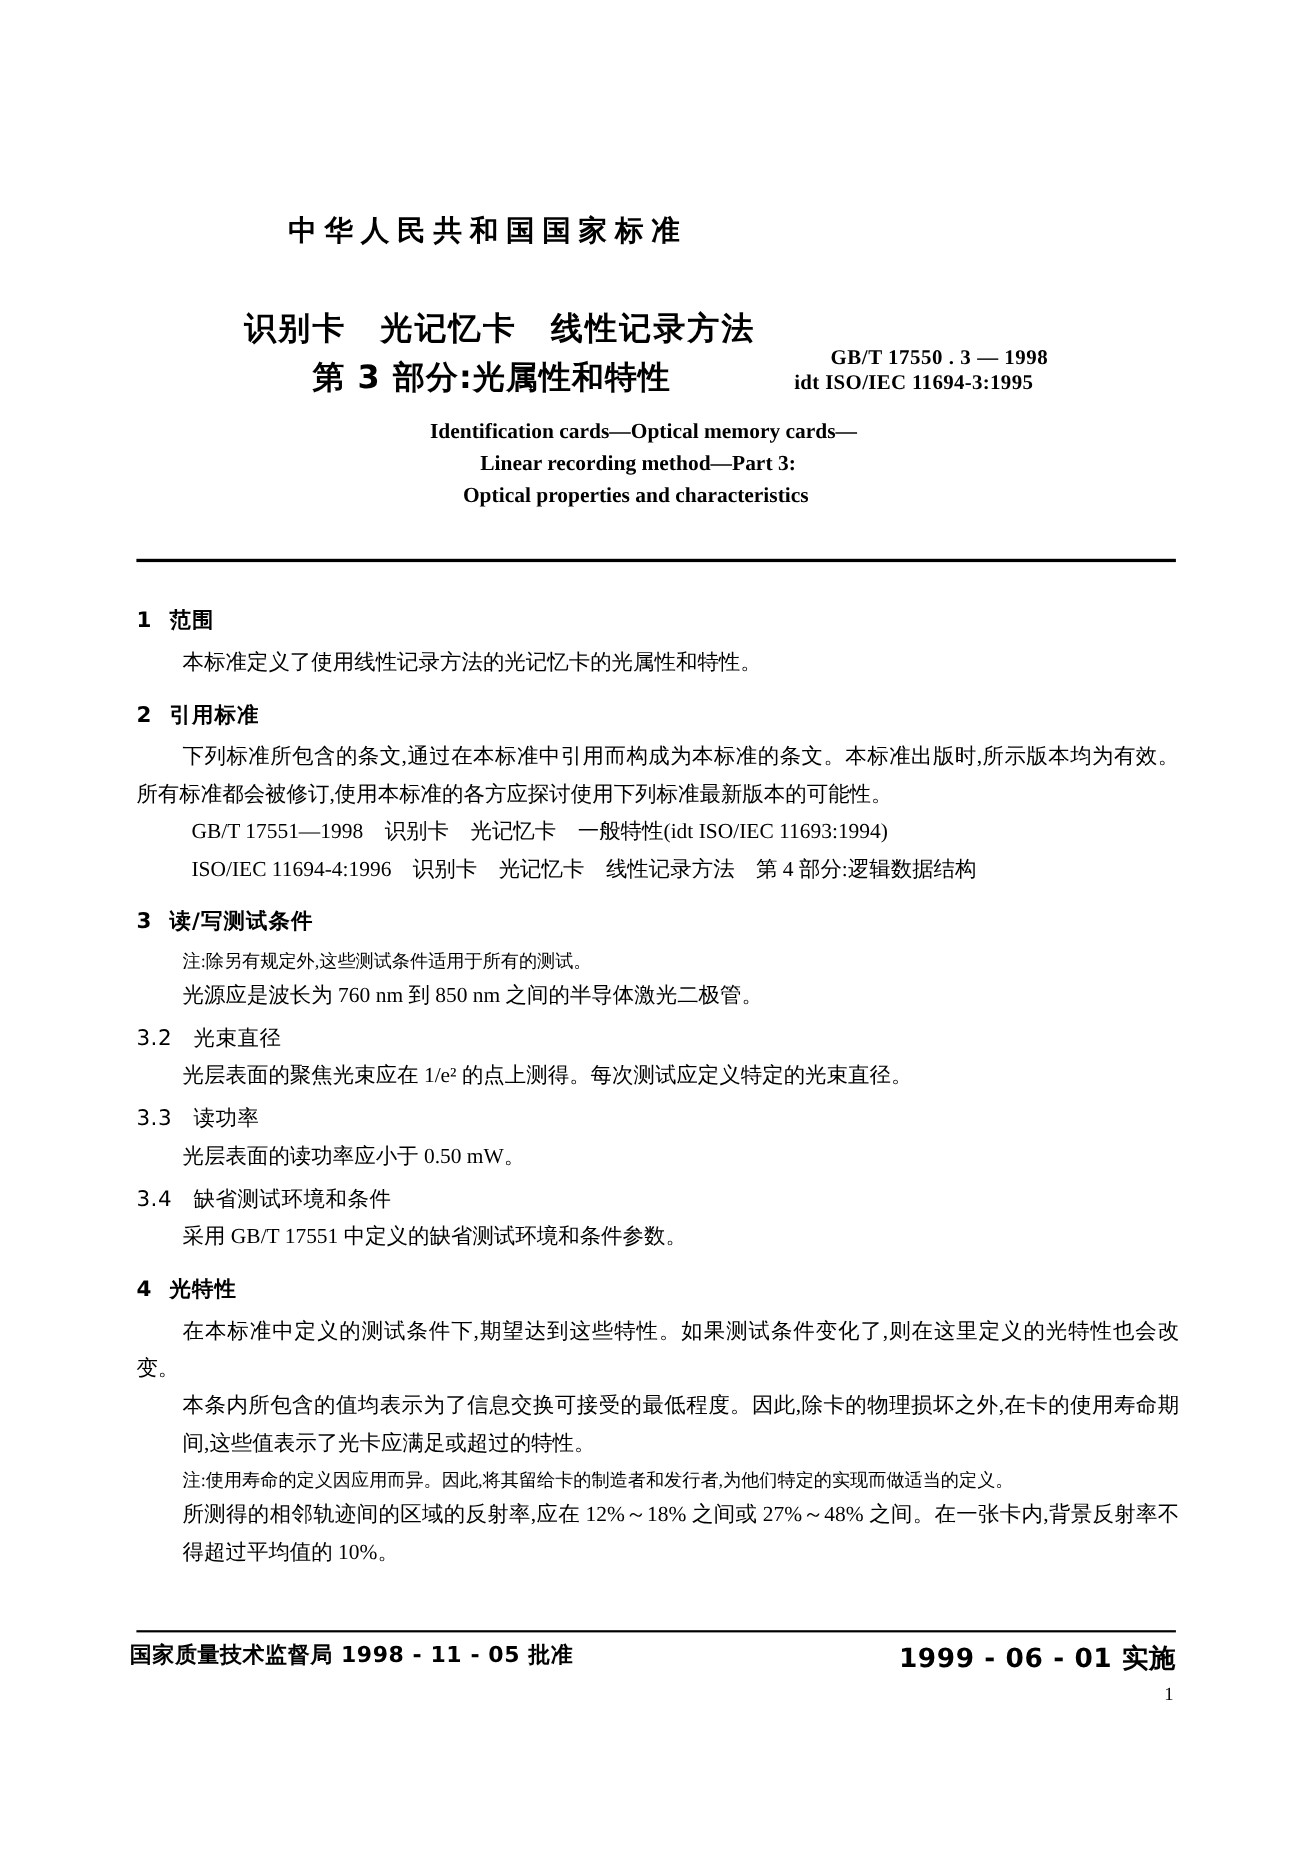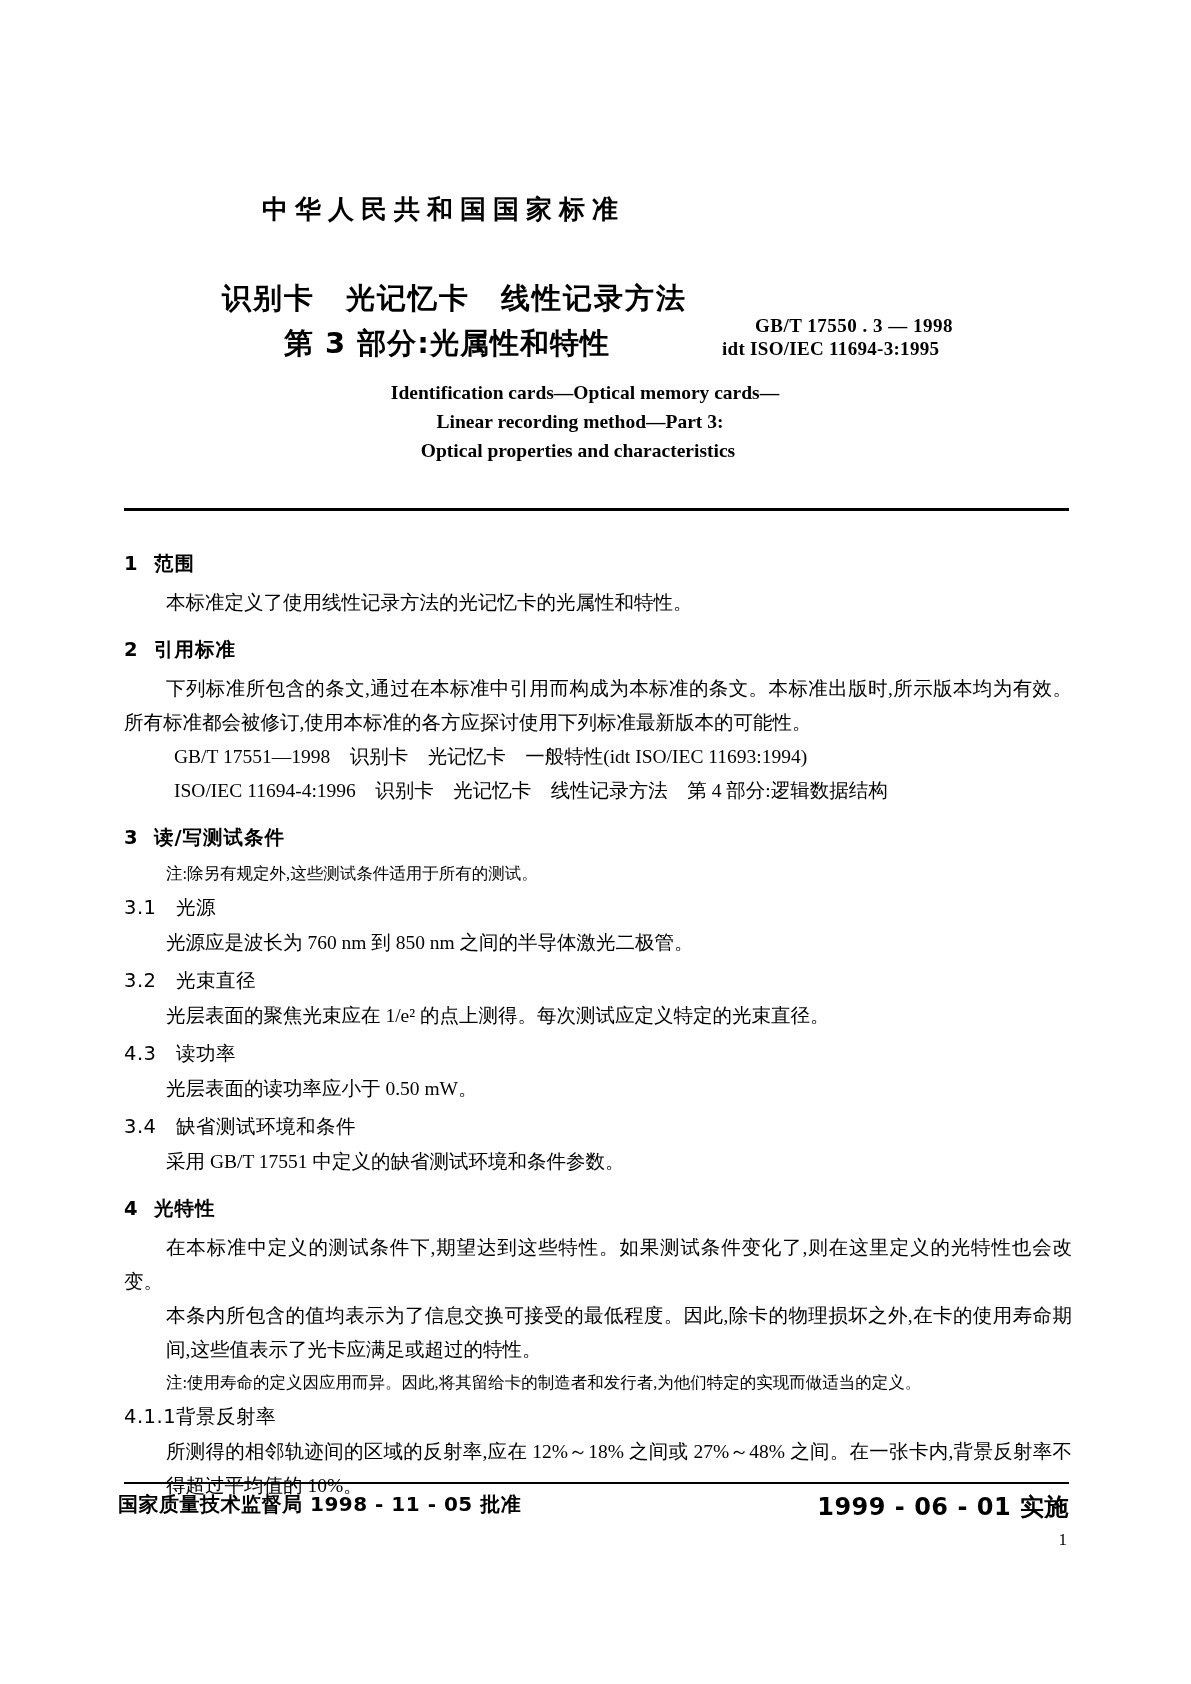--- a/index.html
+++ b/index.html
@@ -210,9 +210,6 @@
     </div>
     <div class="note">注:除另有规定外,这些测试条件适用于所有的测试。</div>
 
-    <div class="h3">
-      <span class="num">3.1</span><span>光源</span>
-    </div>
     <div class="p-ind">光源应是波长为 760 nm 到 850 nm 之间的半导体激光二极管。</div>
 
     <div class="h3">

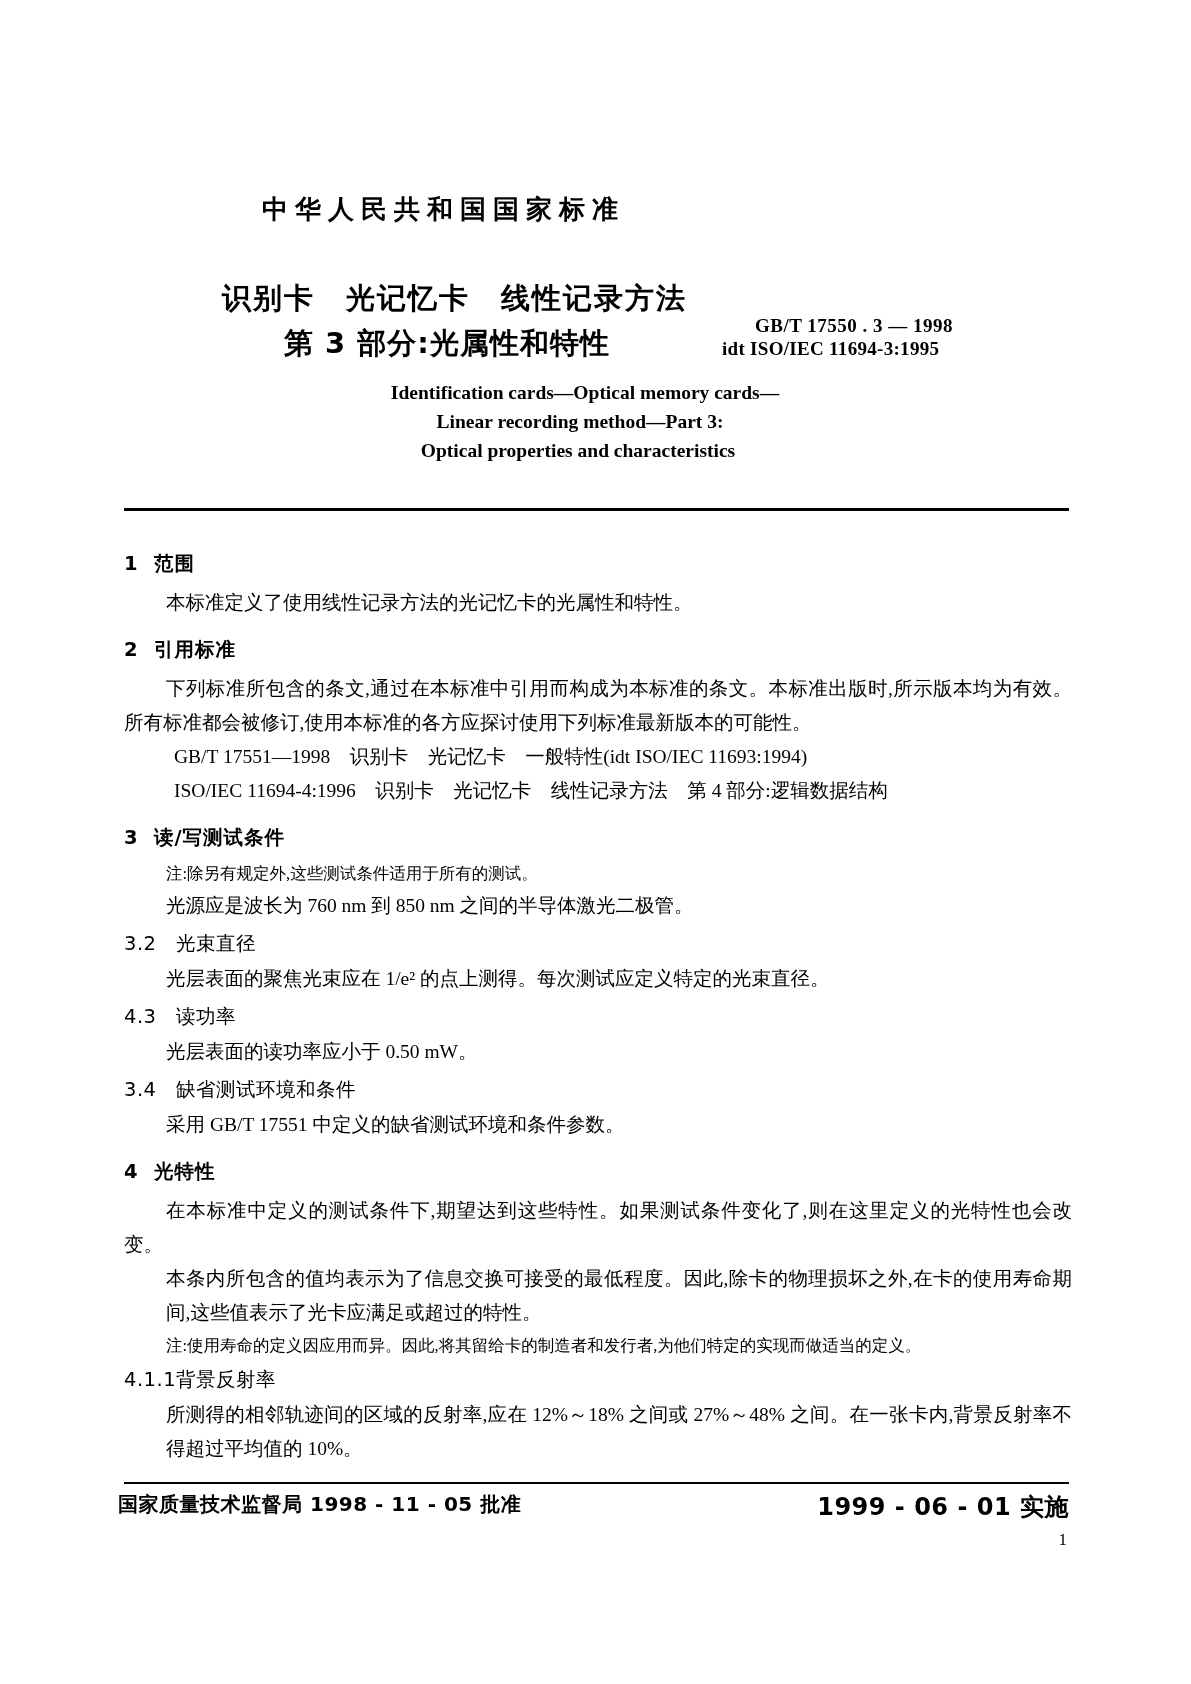--- a/index.html
+++ b/index.html
@@ -218,7 +218,7 @@
     <div class="p-ind">光层表面的聚焦光束应在 1/e² 的点上测得。每次测试应定义特定的光束直径。</div>
 
     <div class="h3">
-      <span class="num">4.3</span><span>读功率</span>
+      <span class="num">3.3</span><span>读功率</span>
     </div>
     <div class="p-ind">光层表面的读功率应小于 0.50 mW。</div>
 

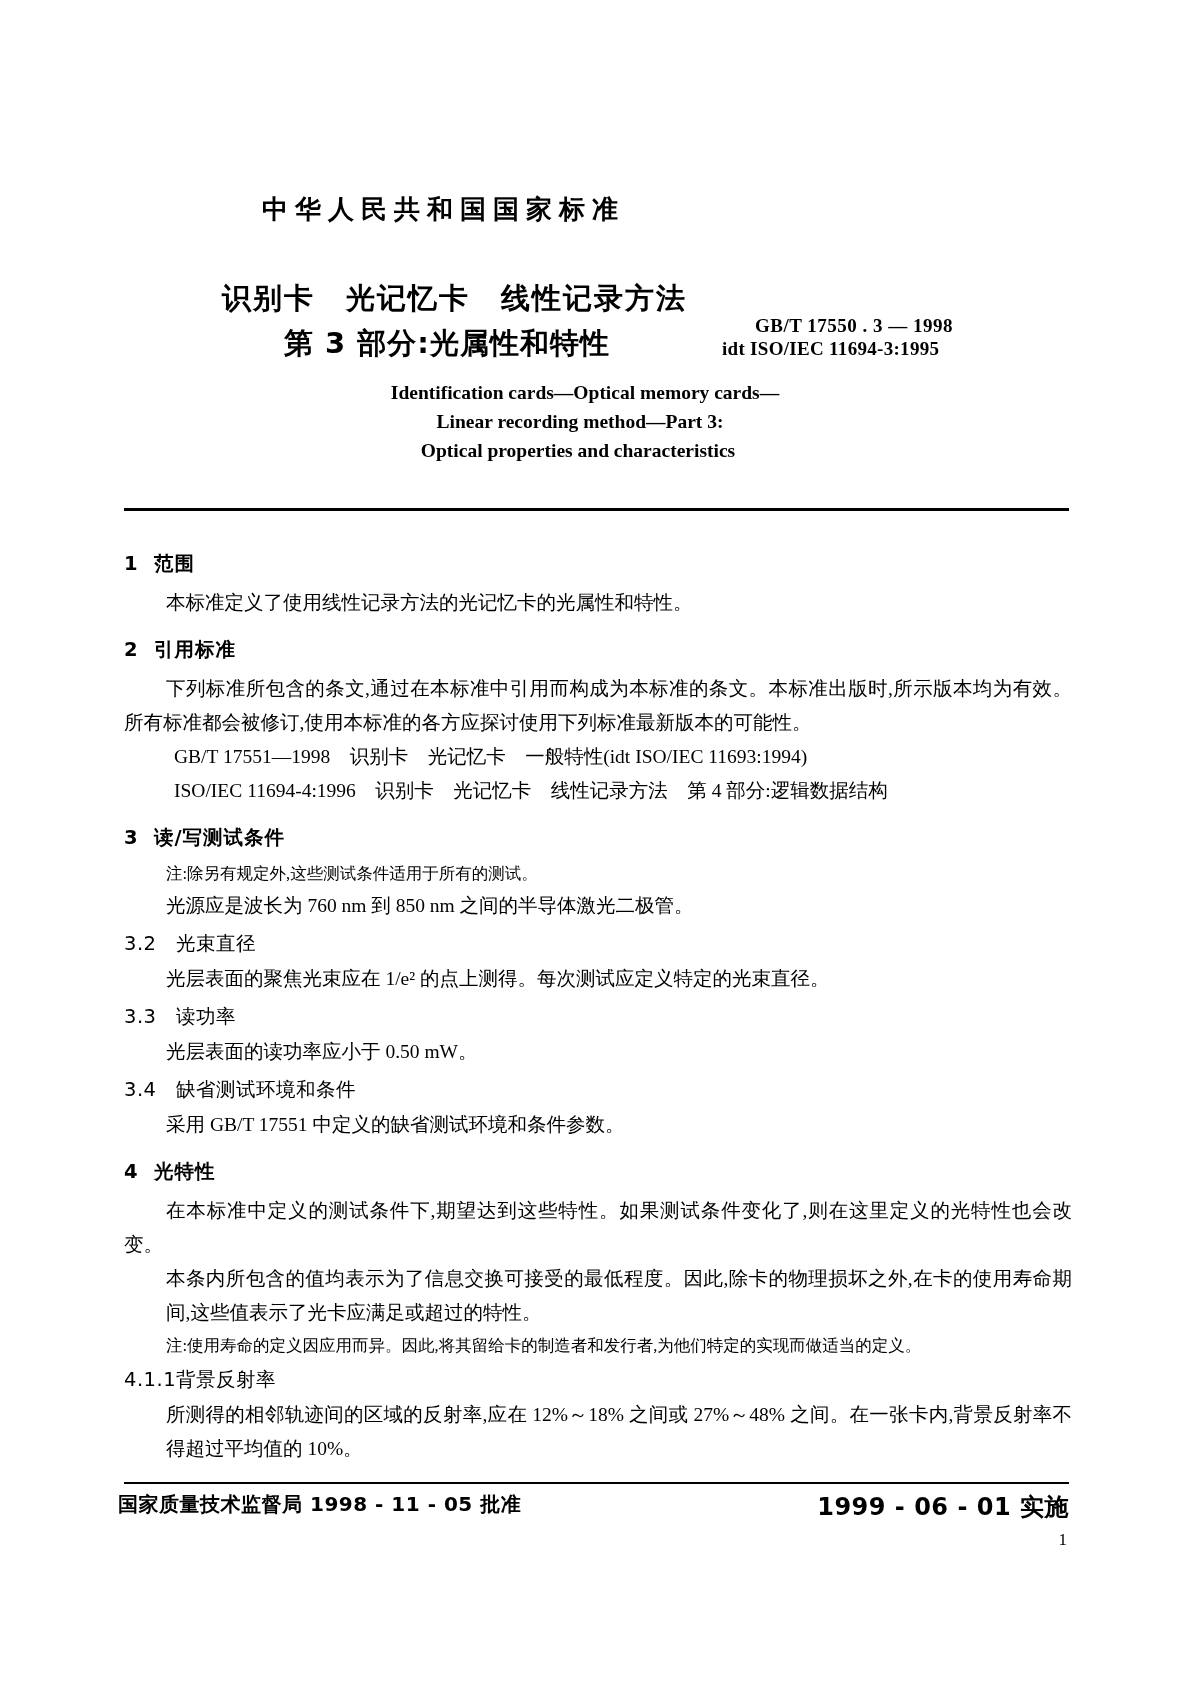--- a/index.html
+++ b/index.html
@@ -235,9 +235,6 @@
     <div class="p-ind">本条内所包含的值均表示为了信息交换可接受的最低程度。因此,除卡的物理损坏之外,在卡的使用寿命期间,这些值表示了光卡应满足或超过的特性。</div>
     <div class="note">注:使用寿命的定义因应用而异。因此,将其留给卡的制造者和发行者,为他们特定的实现而做适当的定义。</div>
 
-    <div class="h3">
-      <span class="num">4.1.1</span><span>背景反射率</span>
-    </div>
     <div class="p-ind">所测得的相邻轨迹间的区域的反射率,应在 12%～18% 之间或 27%～48% 之间。在一张卡内,背景反射率不得超过平均值的 10%。</div>
 
   </div>

